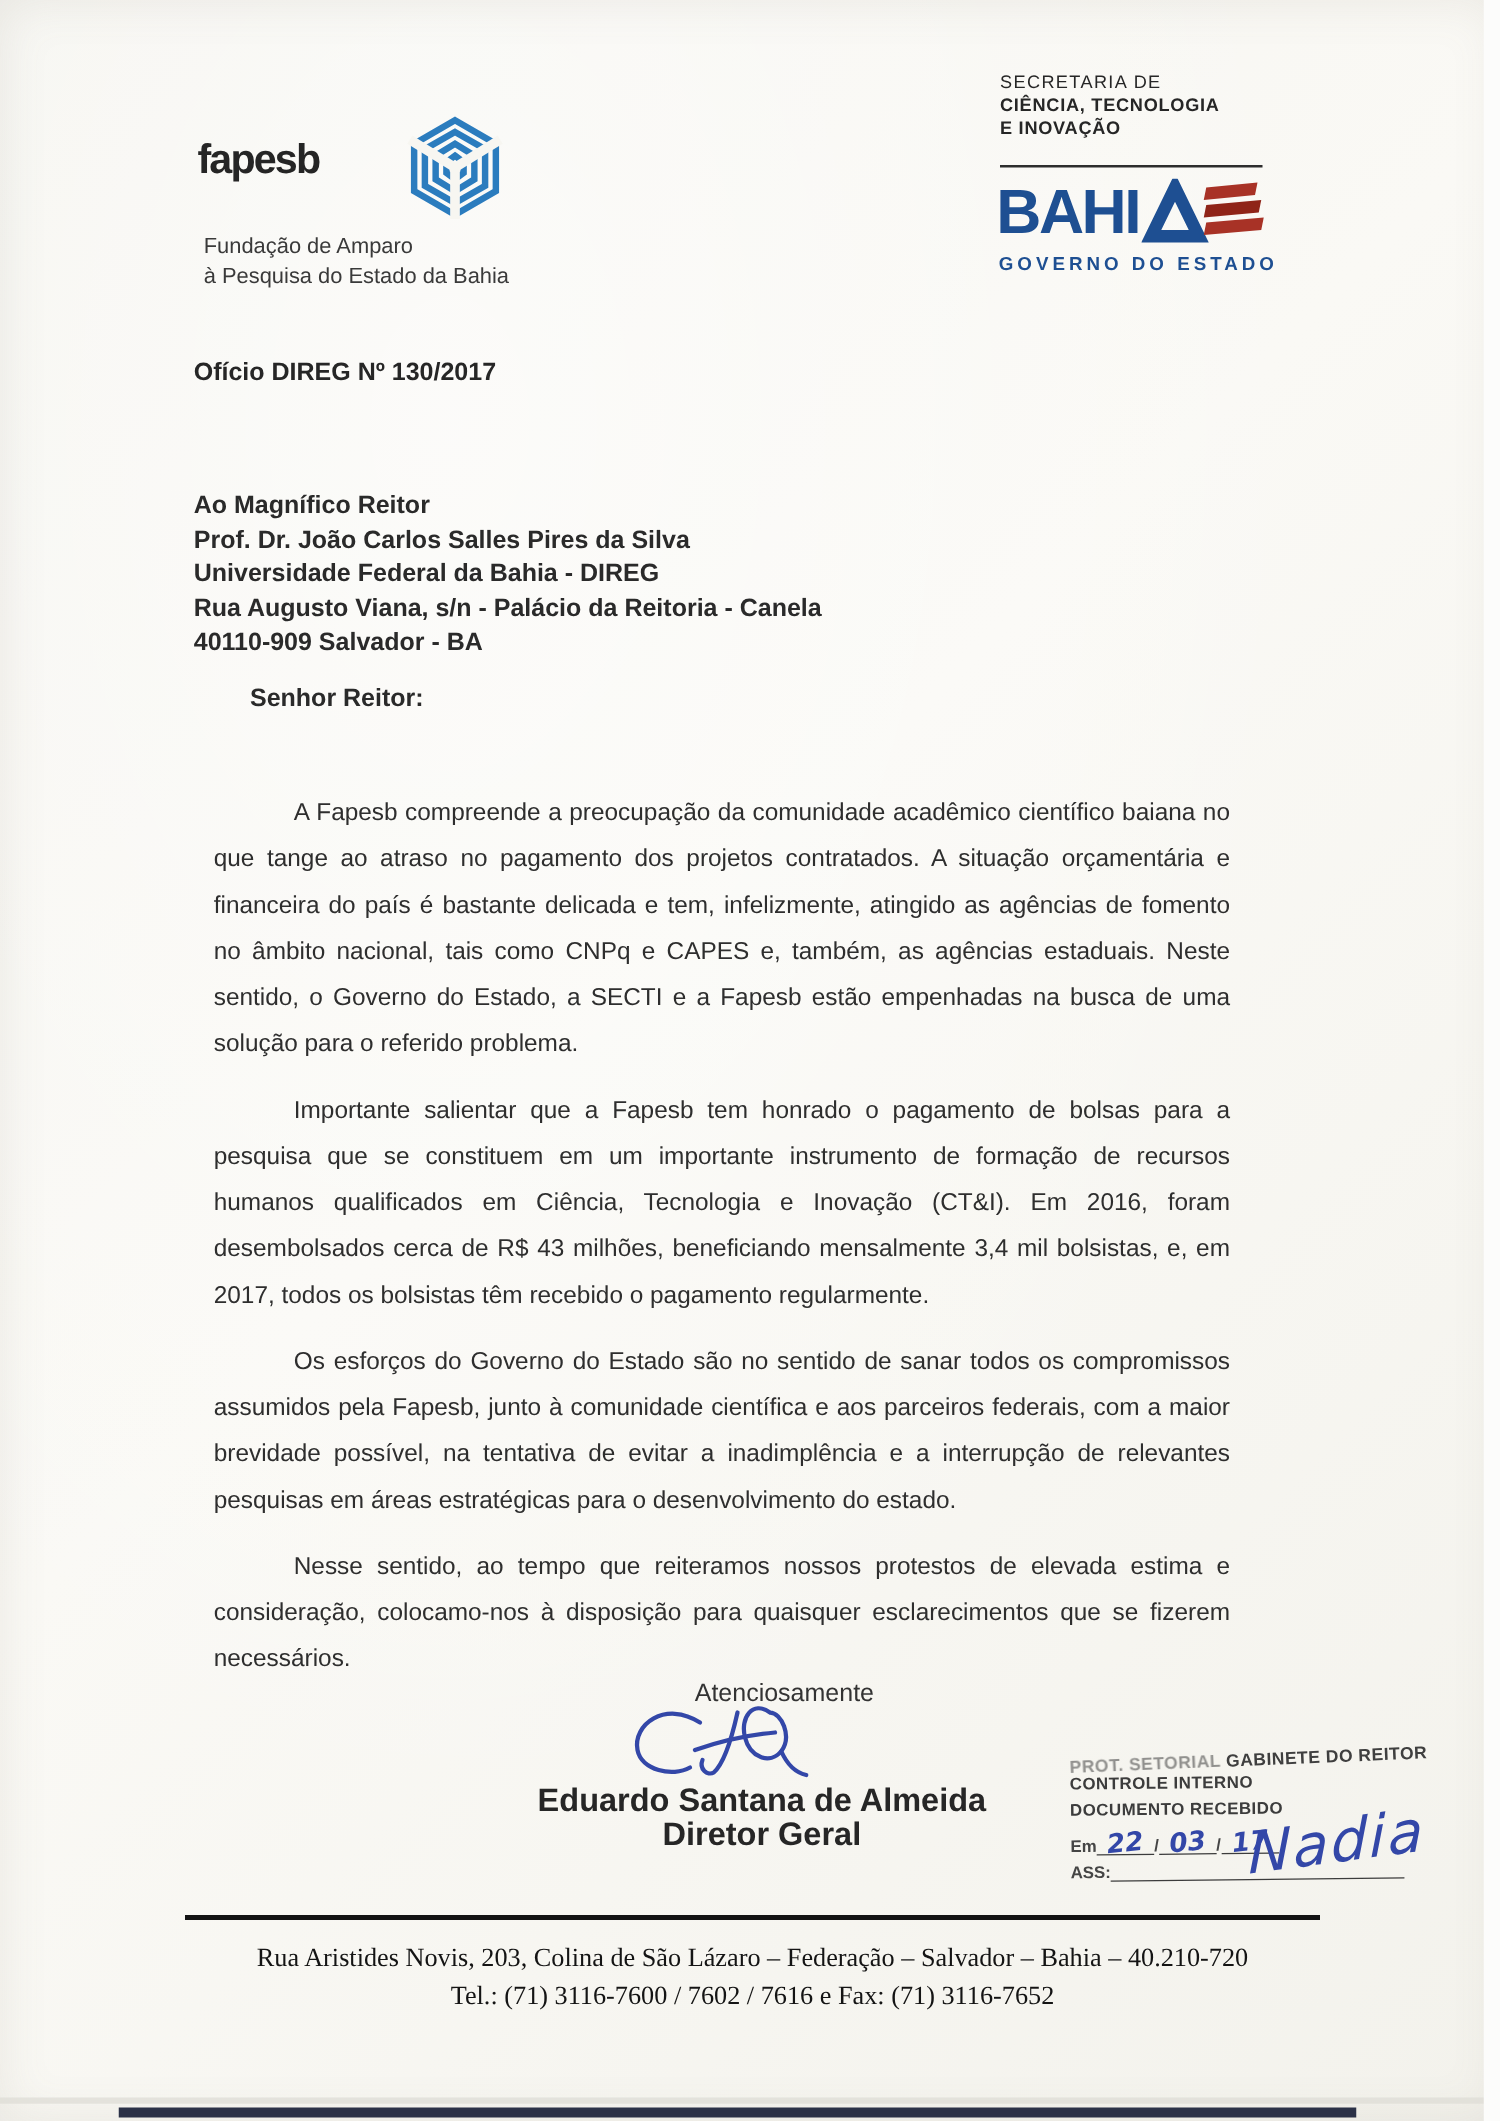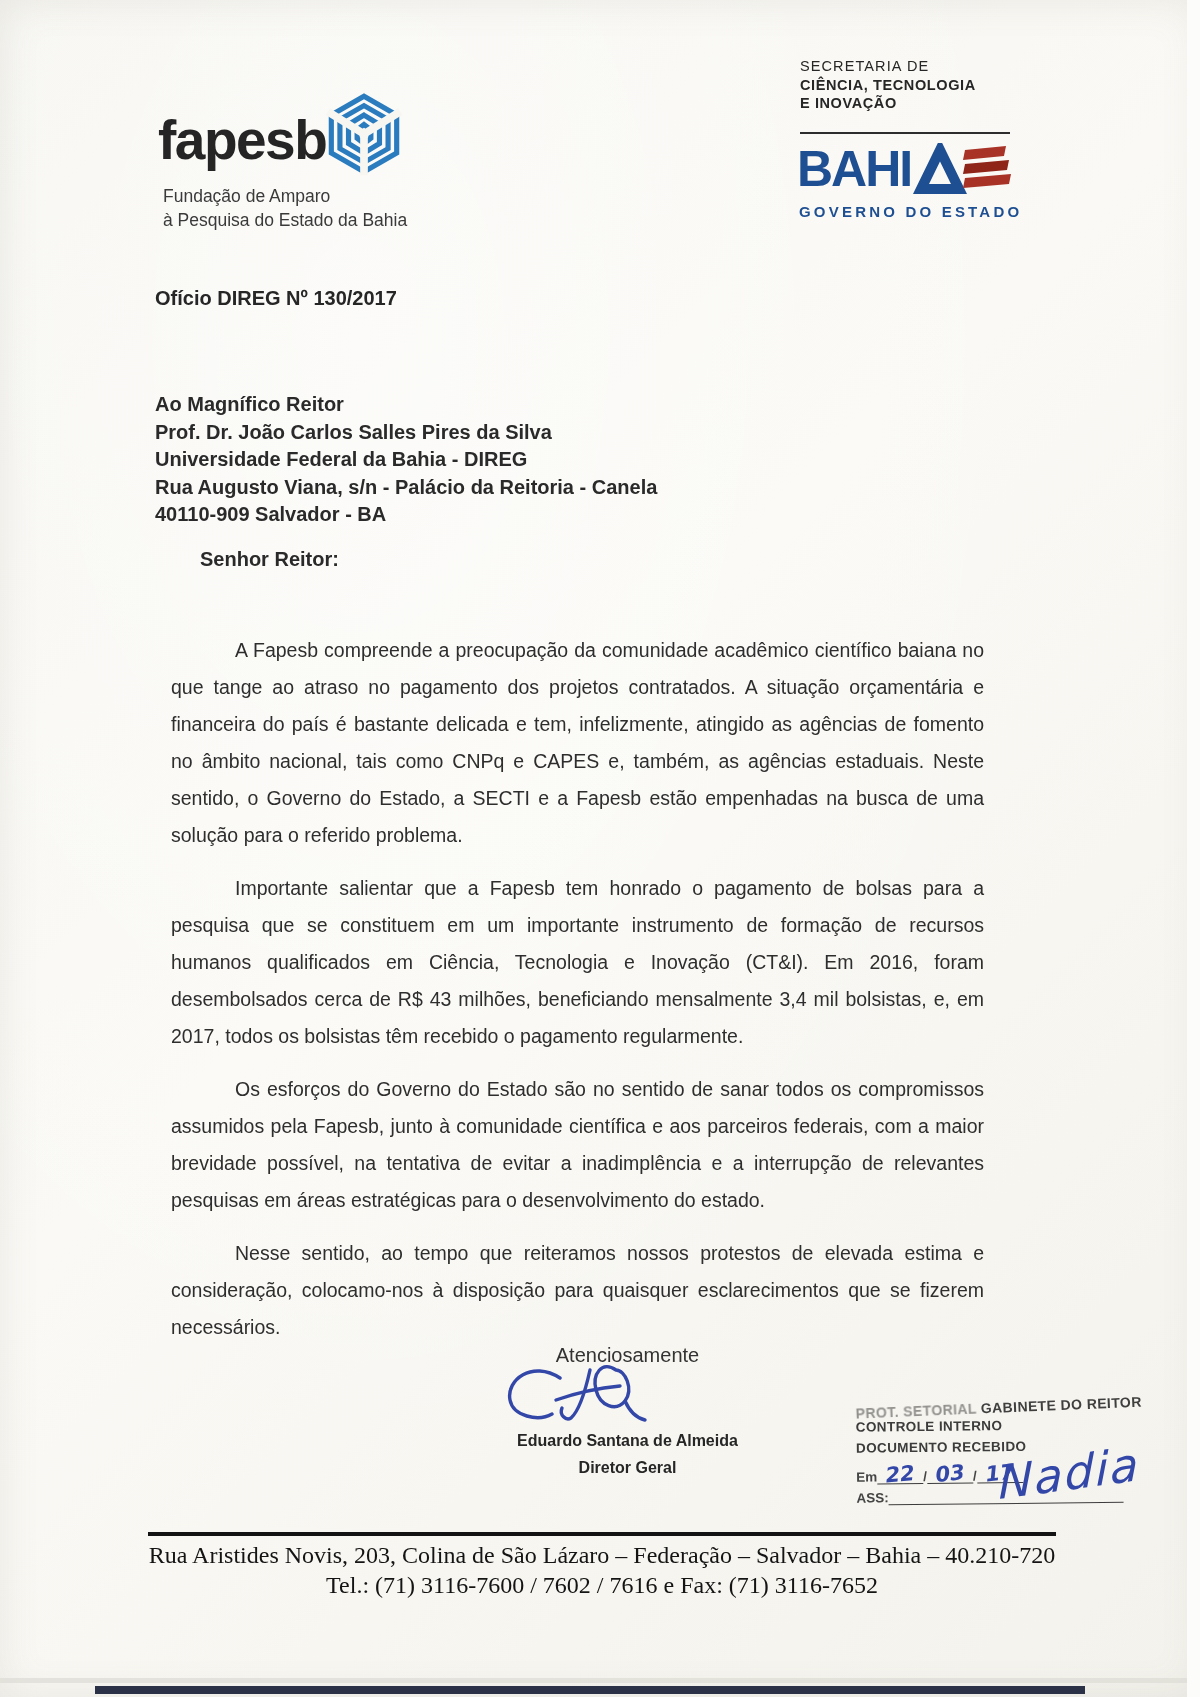--- a/index.html
+++ b/index.html
@@ -16,7 +16,7 @@
   .bottom-bar{position:absolute;left:95px;top:1686px;width:990px;height:8px;background:#2b3147;}
 
   
-  .fapesb-word{position:absolute;left:158px;top:108px;font-size:55px;font-weight:700;letter-spacing:-1.5px;color:#252525;}
+  .fapesb-word{position:absolute;left:158px;top:108px;font-size:33px;font-weight:700;letter-spacing:-1.5px;color:#252525;}
   .fapesb-icon{position:absolute;left:321px;top:84px;width:86px;height:100px;}
   .fapesb-sub{position:absolute;left:163px;top:184px;font-size:17.5px;line-height:24px;color:#3a3a3a;}
 

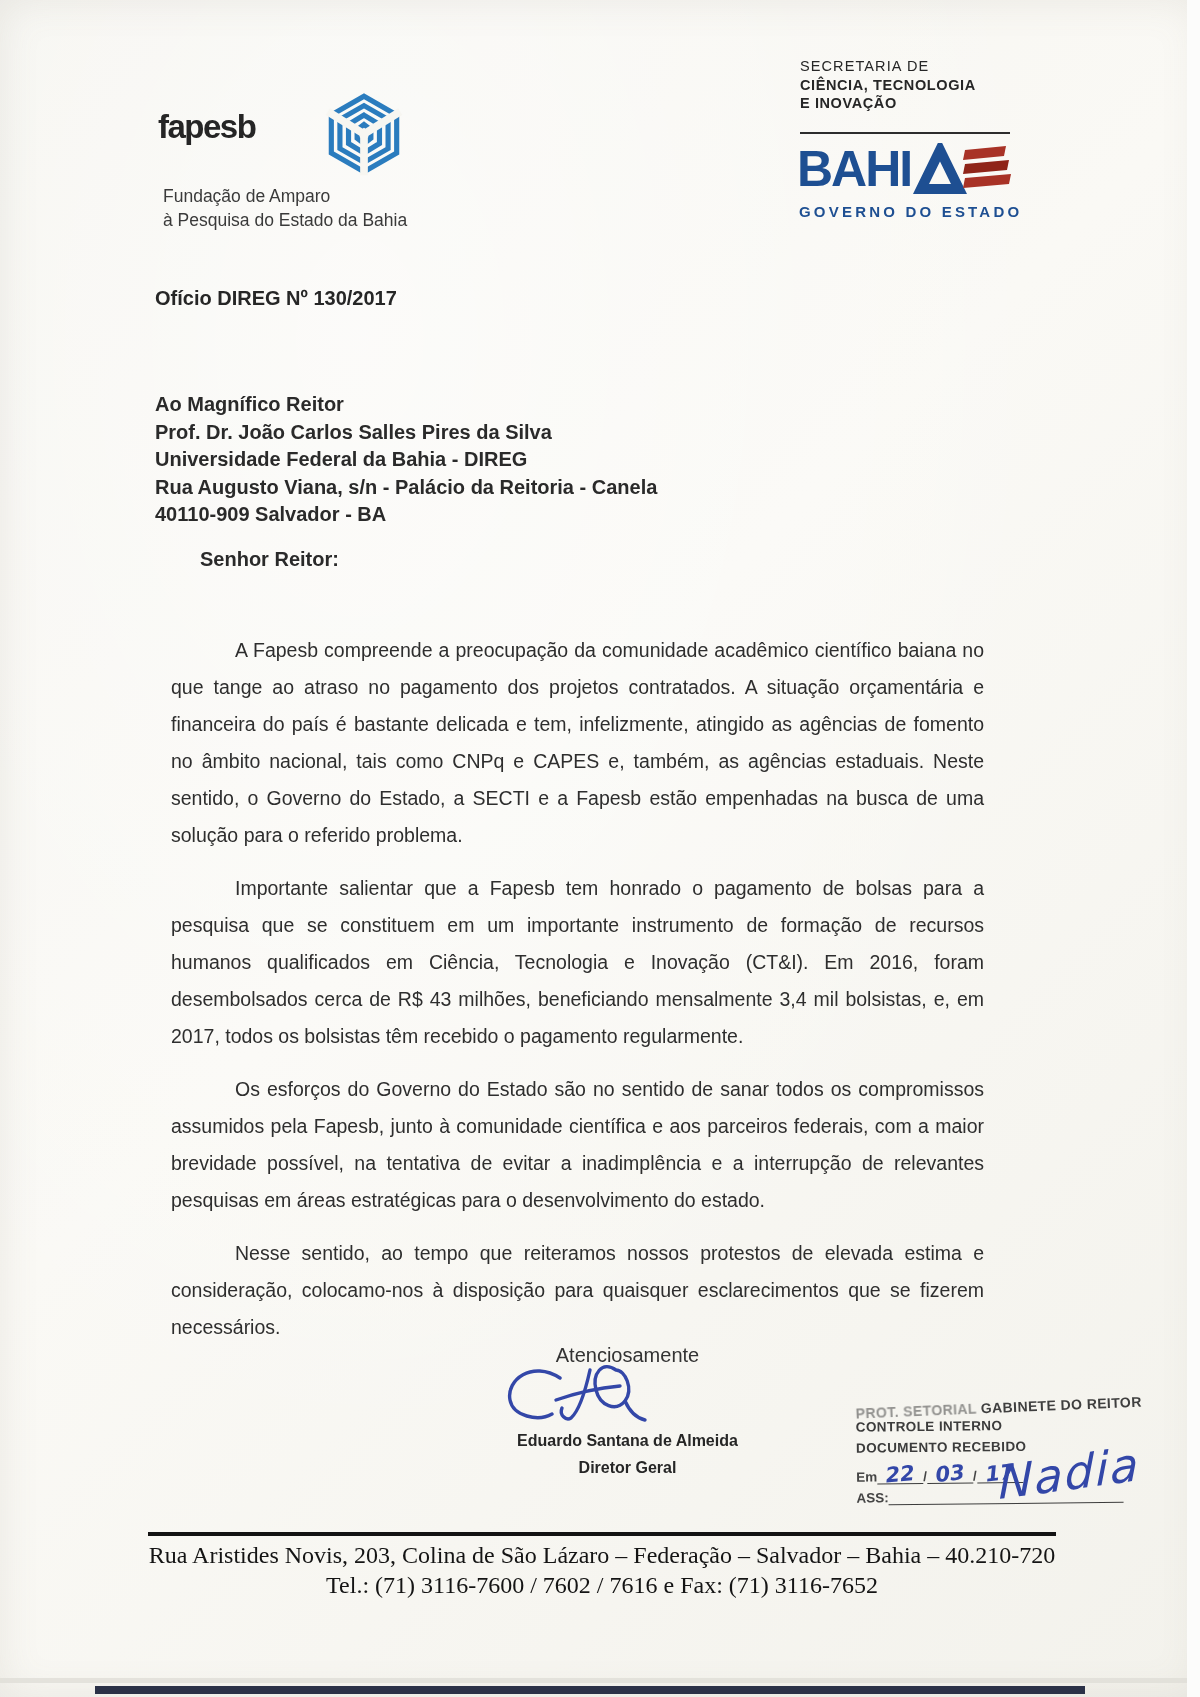--- a/index.html
+++ b/index.html
@@ -41,7 +41,7 @@
 
   .closing{position:absolute;left:205px;top:1344px;width:845px;text-align:center;font-size:20px;color:#333;}
   .sig-svg{position:absolute;left:498px;top:1358px;width:205px;height:80px;}
-  .signer{position:absolute;left:205px;top:1427px;width:845px;text-align:center;font-size:16px;font-weight:700;line-height:27px;color:#262626;}
+  .signer{position:absolute;left:187px;top:1427px;width:845px;text-align:center;font-size:26px;font-weight:700;line-height:27px;color:#262626;}
 
   .stamp{position:absolute;left:856px;top:1399px;width:315px;color:#454545;transform:rotate(-.6deg);}
   .stamp .s1{font-size:14px;font-weight:700;letter-spacing:.4px;transform:rotate(-1.8deg);white-space:nowrap;color:#3f3f3f;}

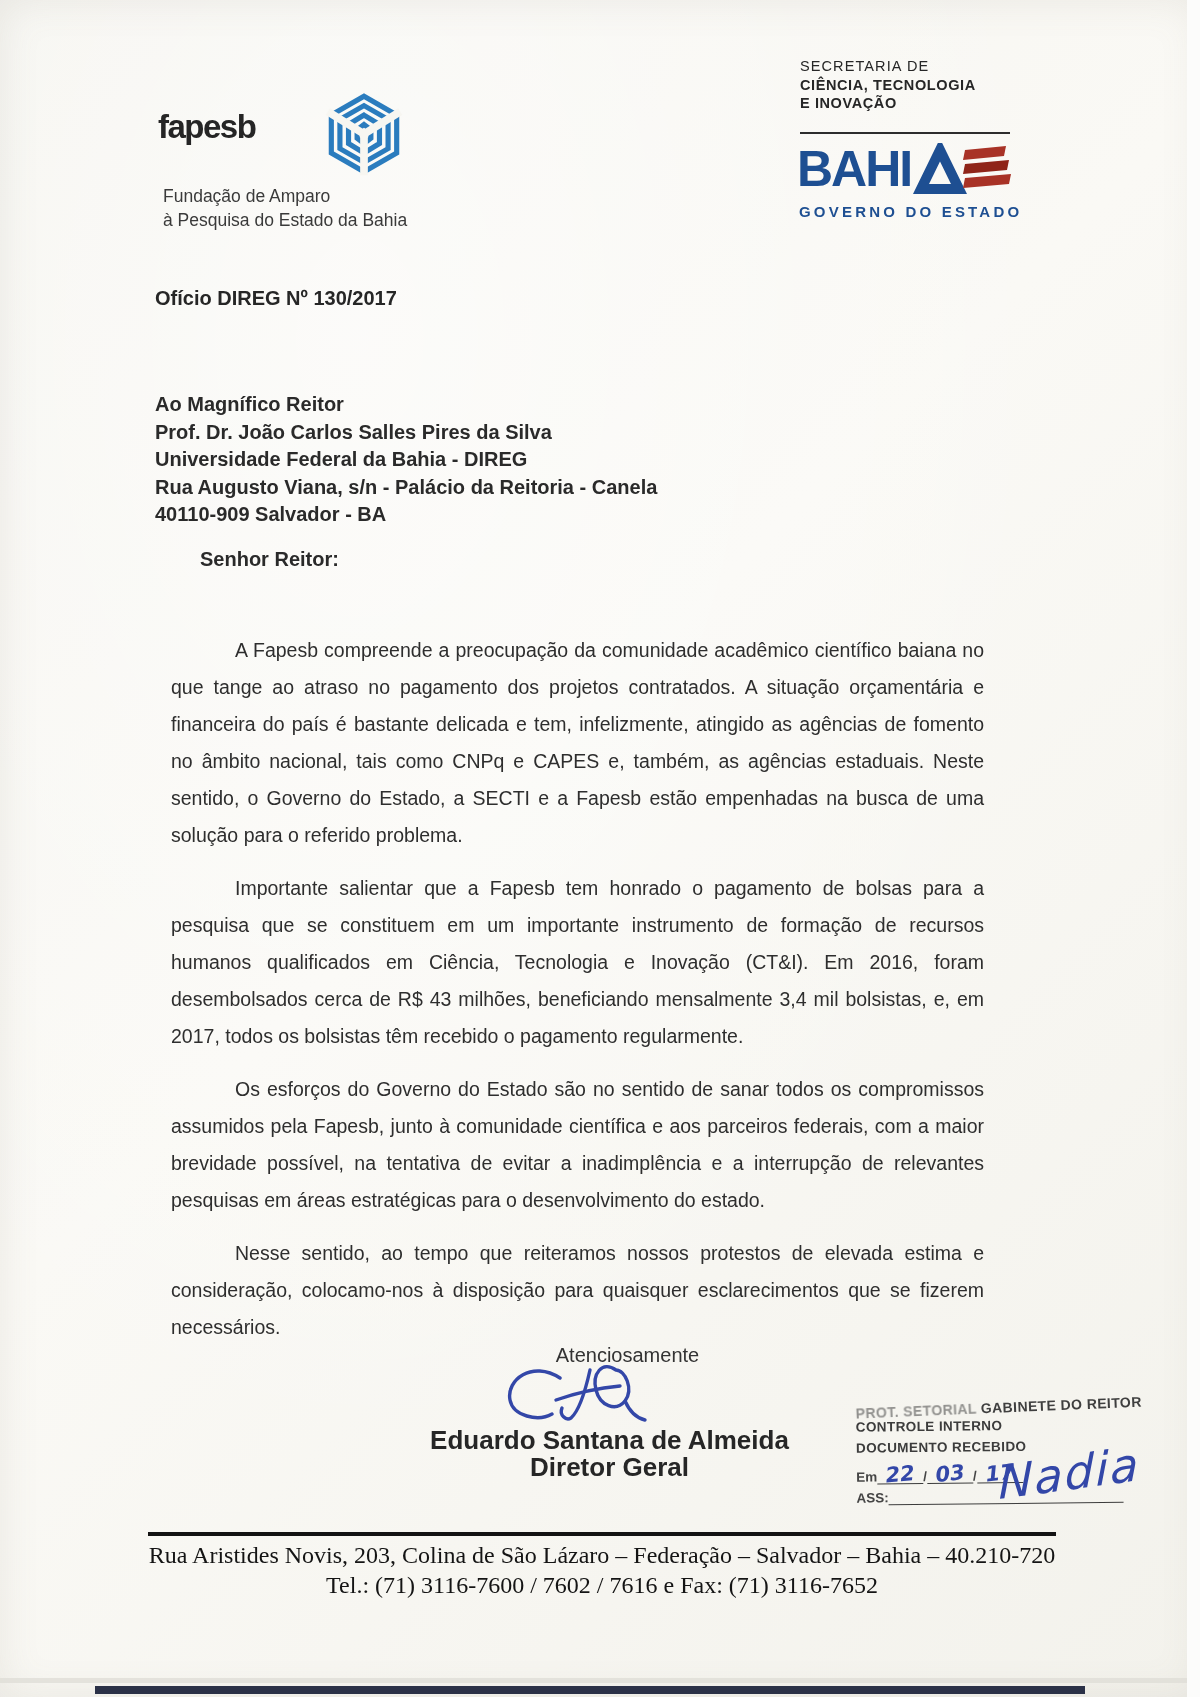--- a/index.html
+++ b/index.html
@@ -55,8 +55,8 @@
   .ass-slot{display:inline-block;width:235px;border-bottom:1.6px solid #3c3c3c;height:14px;}
   .hw-name{position:absolute;left:142px;top:48px;font-size:46px;font-weight:400;transform:rotate(-7deg) skewX(-8deg);letter-spacing:2px;}
 
-  .footer{position:absolute;left:148px;top:1532px;width:908px;border-top:4px solid #131313;padding-top:4px;
-          font-family:"Liberation Serif",serif;font-size:24px;line-height:30px;color:#141414;text-align:center;}
+  .footer{position:absolute;left:148px;top:1532px;width:908px;border-top:4px solid #131313;padding-top:15px;
+          font-family:"Liberation Serif",serif;font-size:21px;line-height:30px;color:#141414;text-align:center;}
 
   svg .blue-stroke{stroke:var(--fapesb_blue,#2b7cbe);fill:none;}
   svg .navy-stroke{stroke:var(--bahia_blue,#1e4f92);fill:none;}

